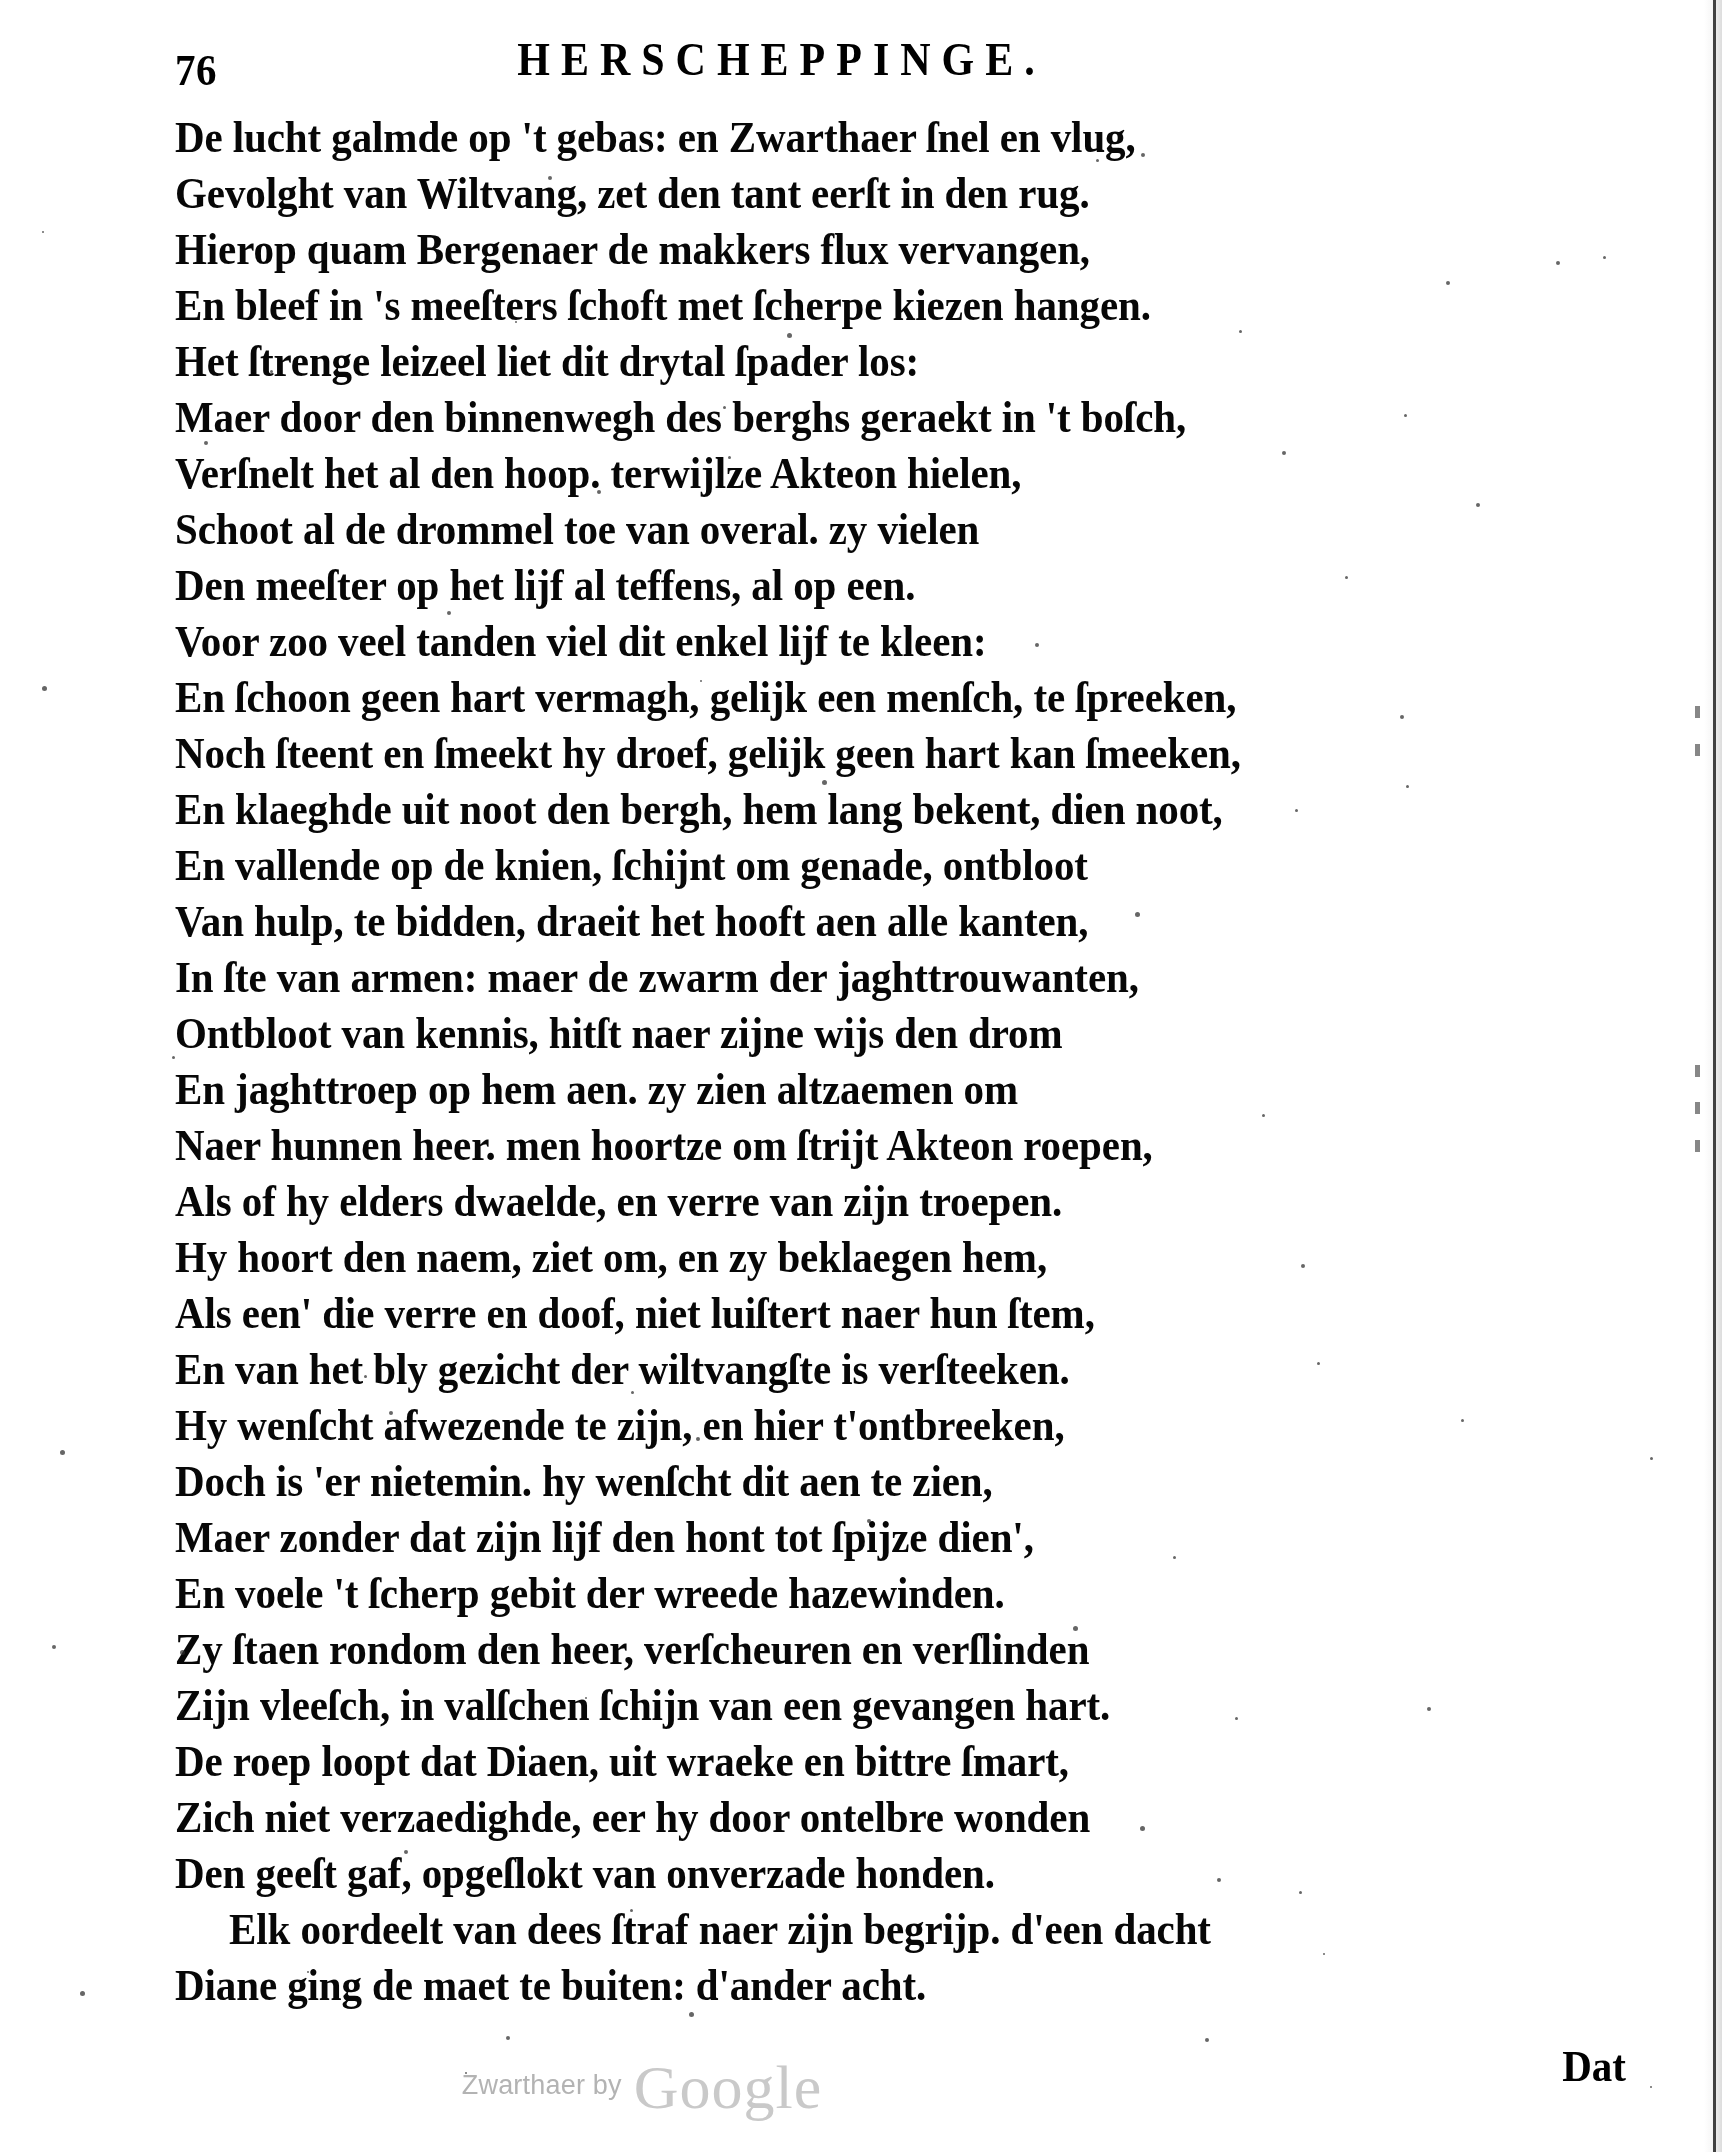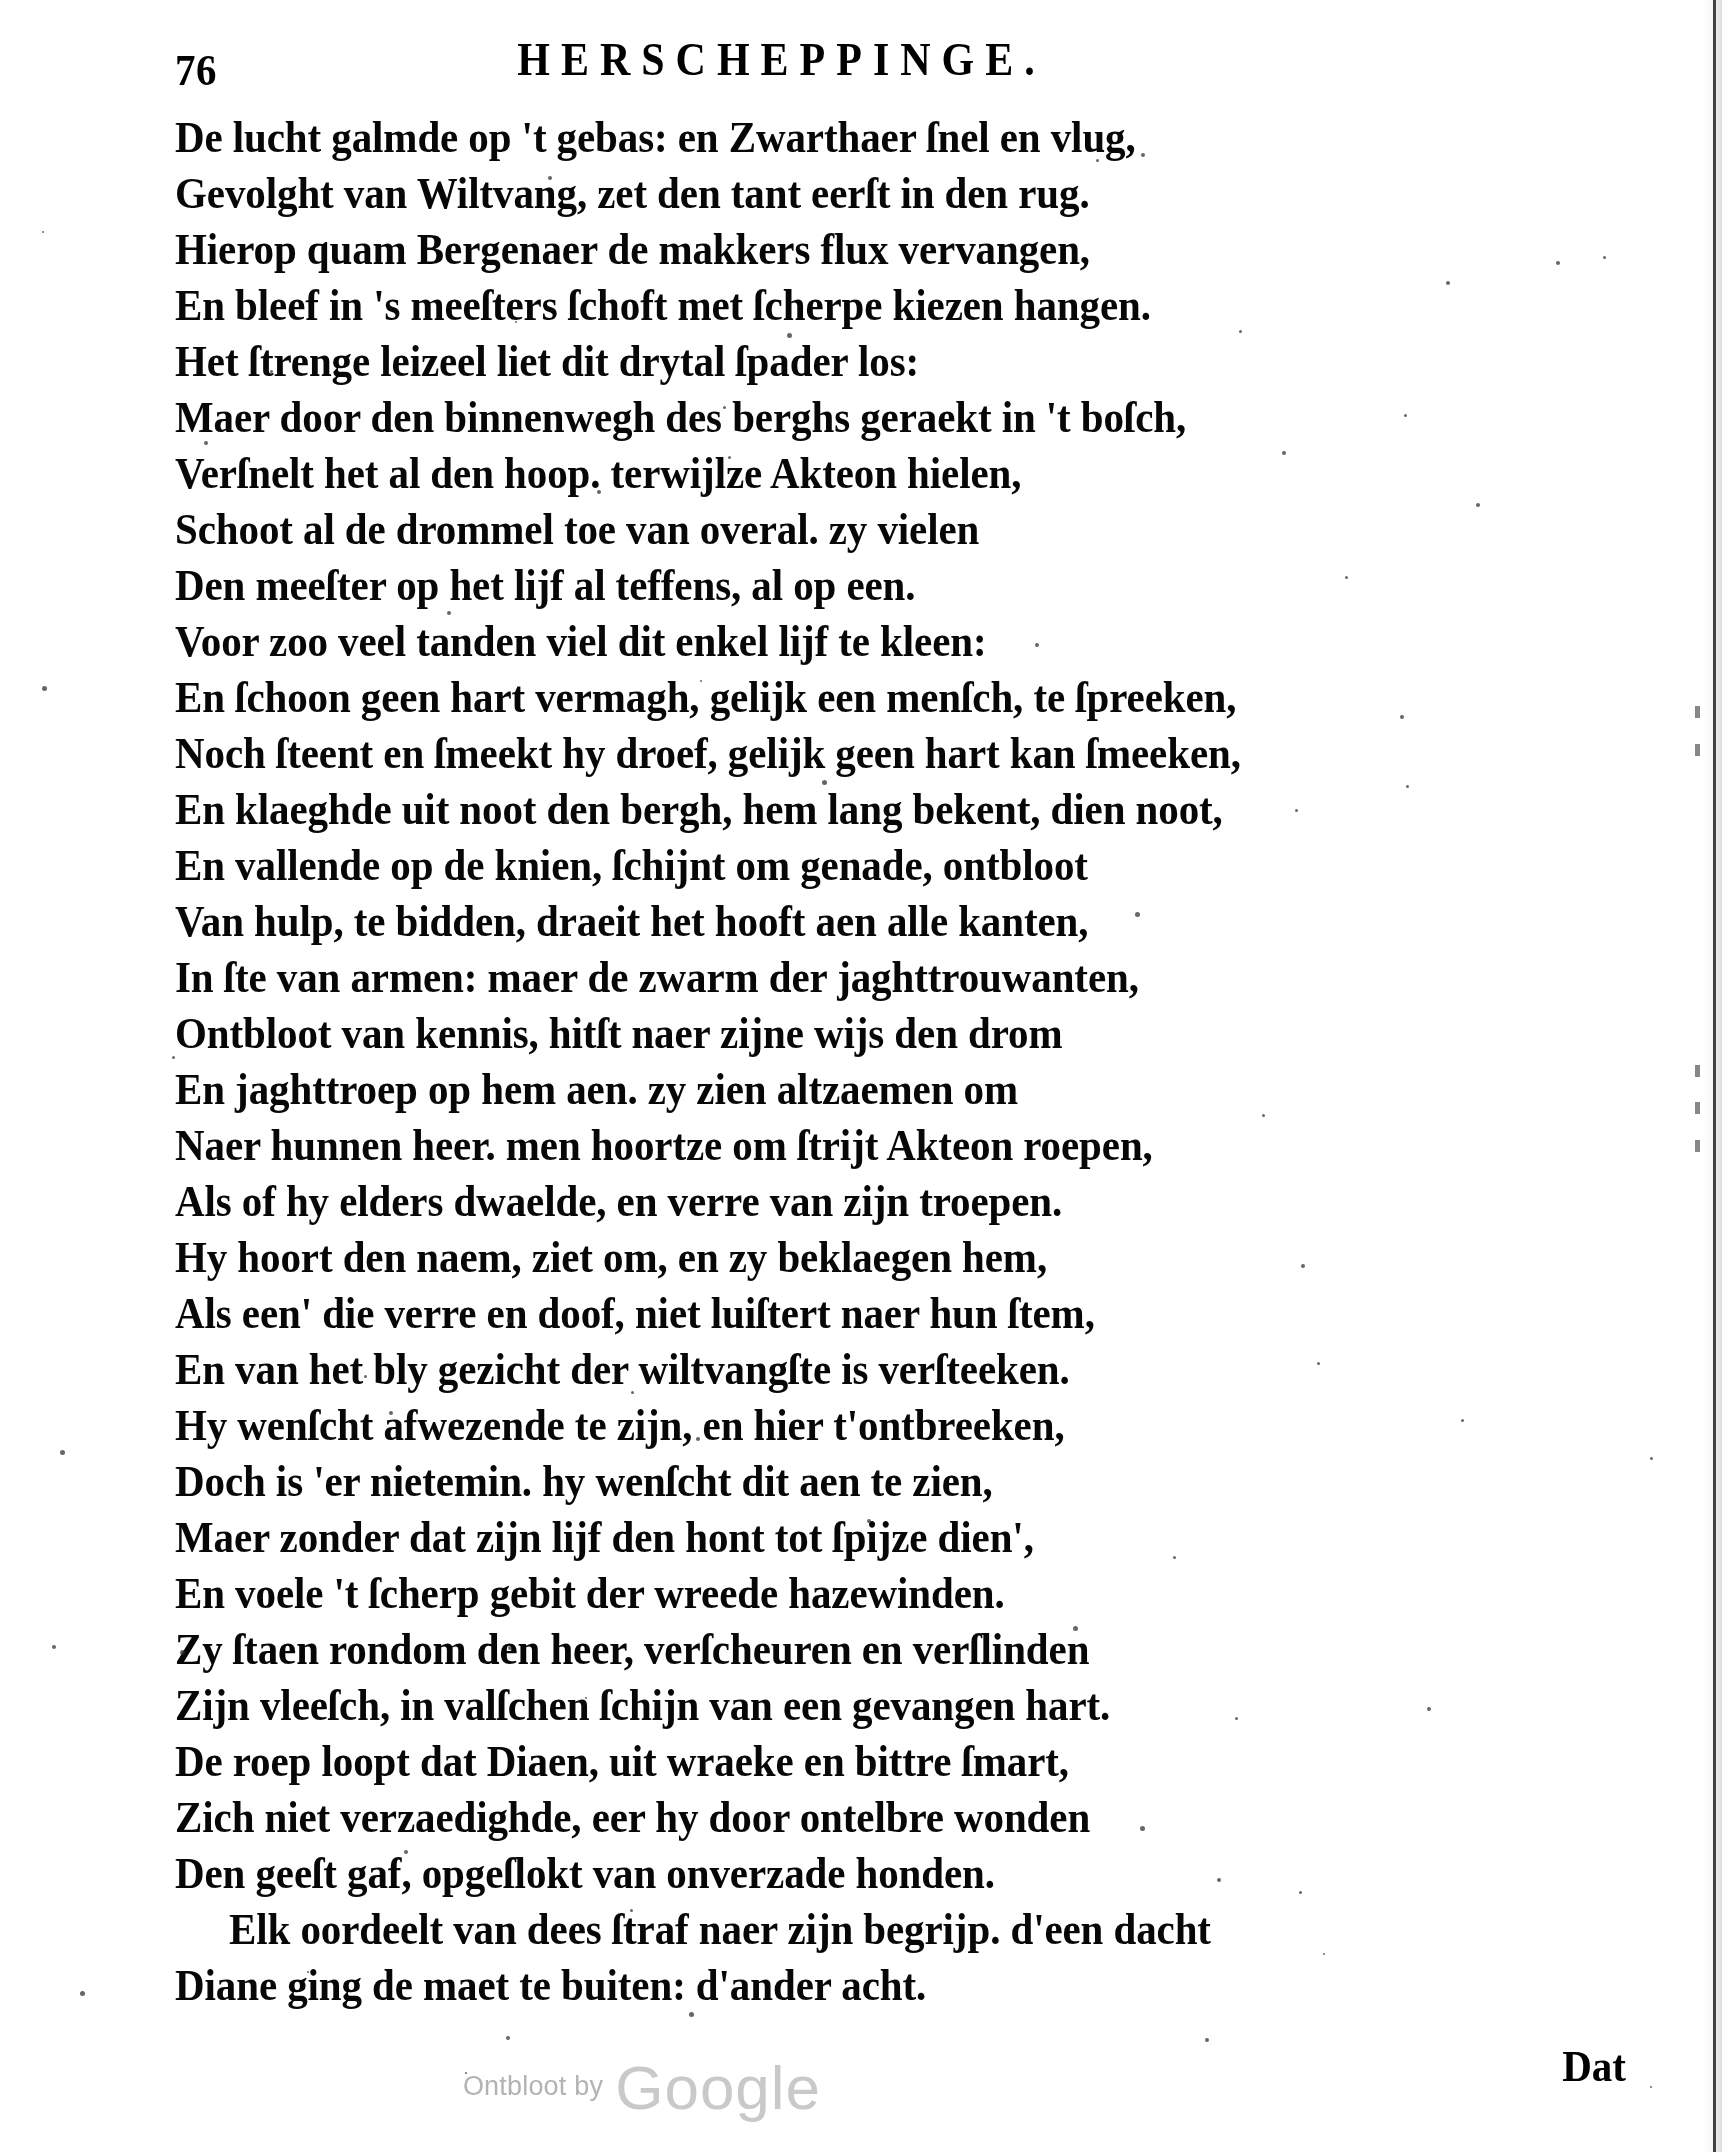--- a/index.html
+++ b/index.html
@@ -201,7 +201,7 @@
 
   <div id="footer-row">
     <div id="watermark">
-      <span id="watermark-label">Ontbloot by</span><span id="watermark-brand">Google</span>
+      <span id="watermark-label">Zwarthaer by</span><span id="watermark-brand">Google</span>
     </div>
     <div id="catchword">Dat</div>
   </div>

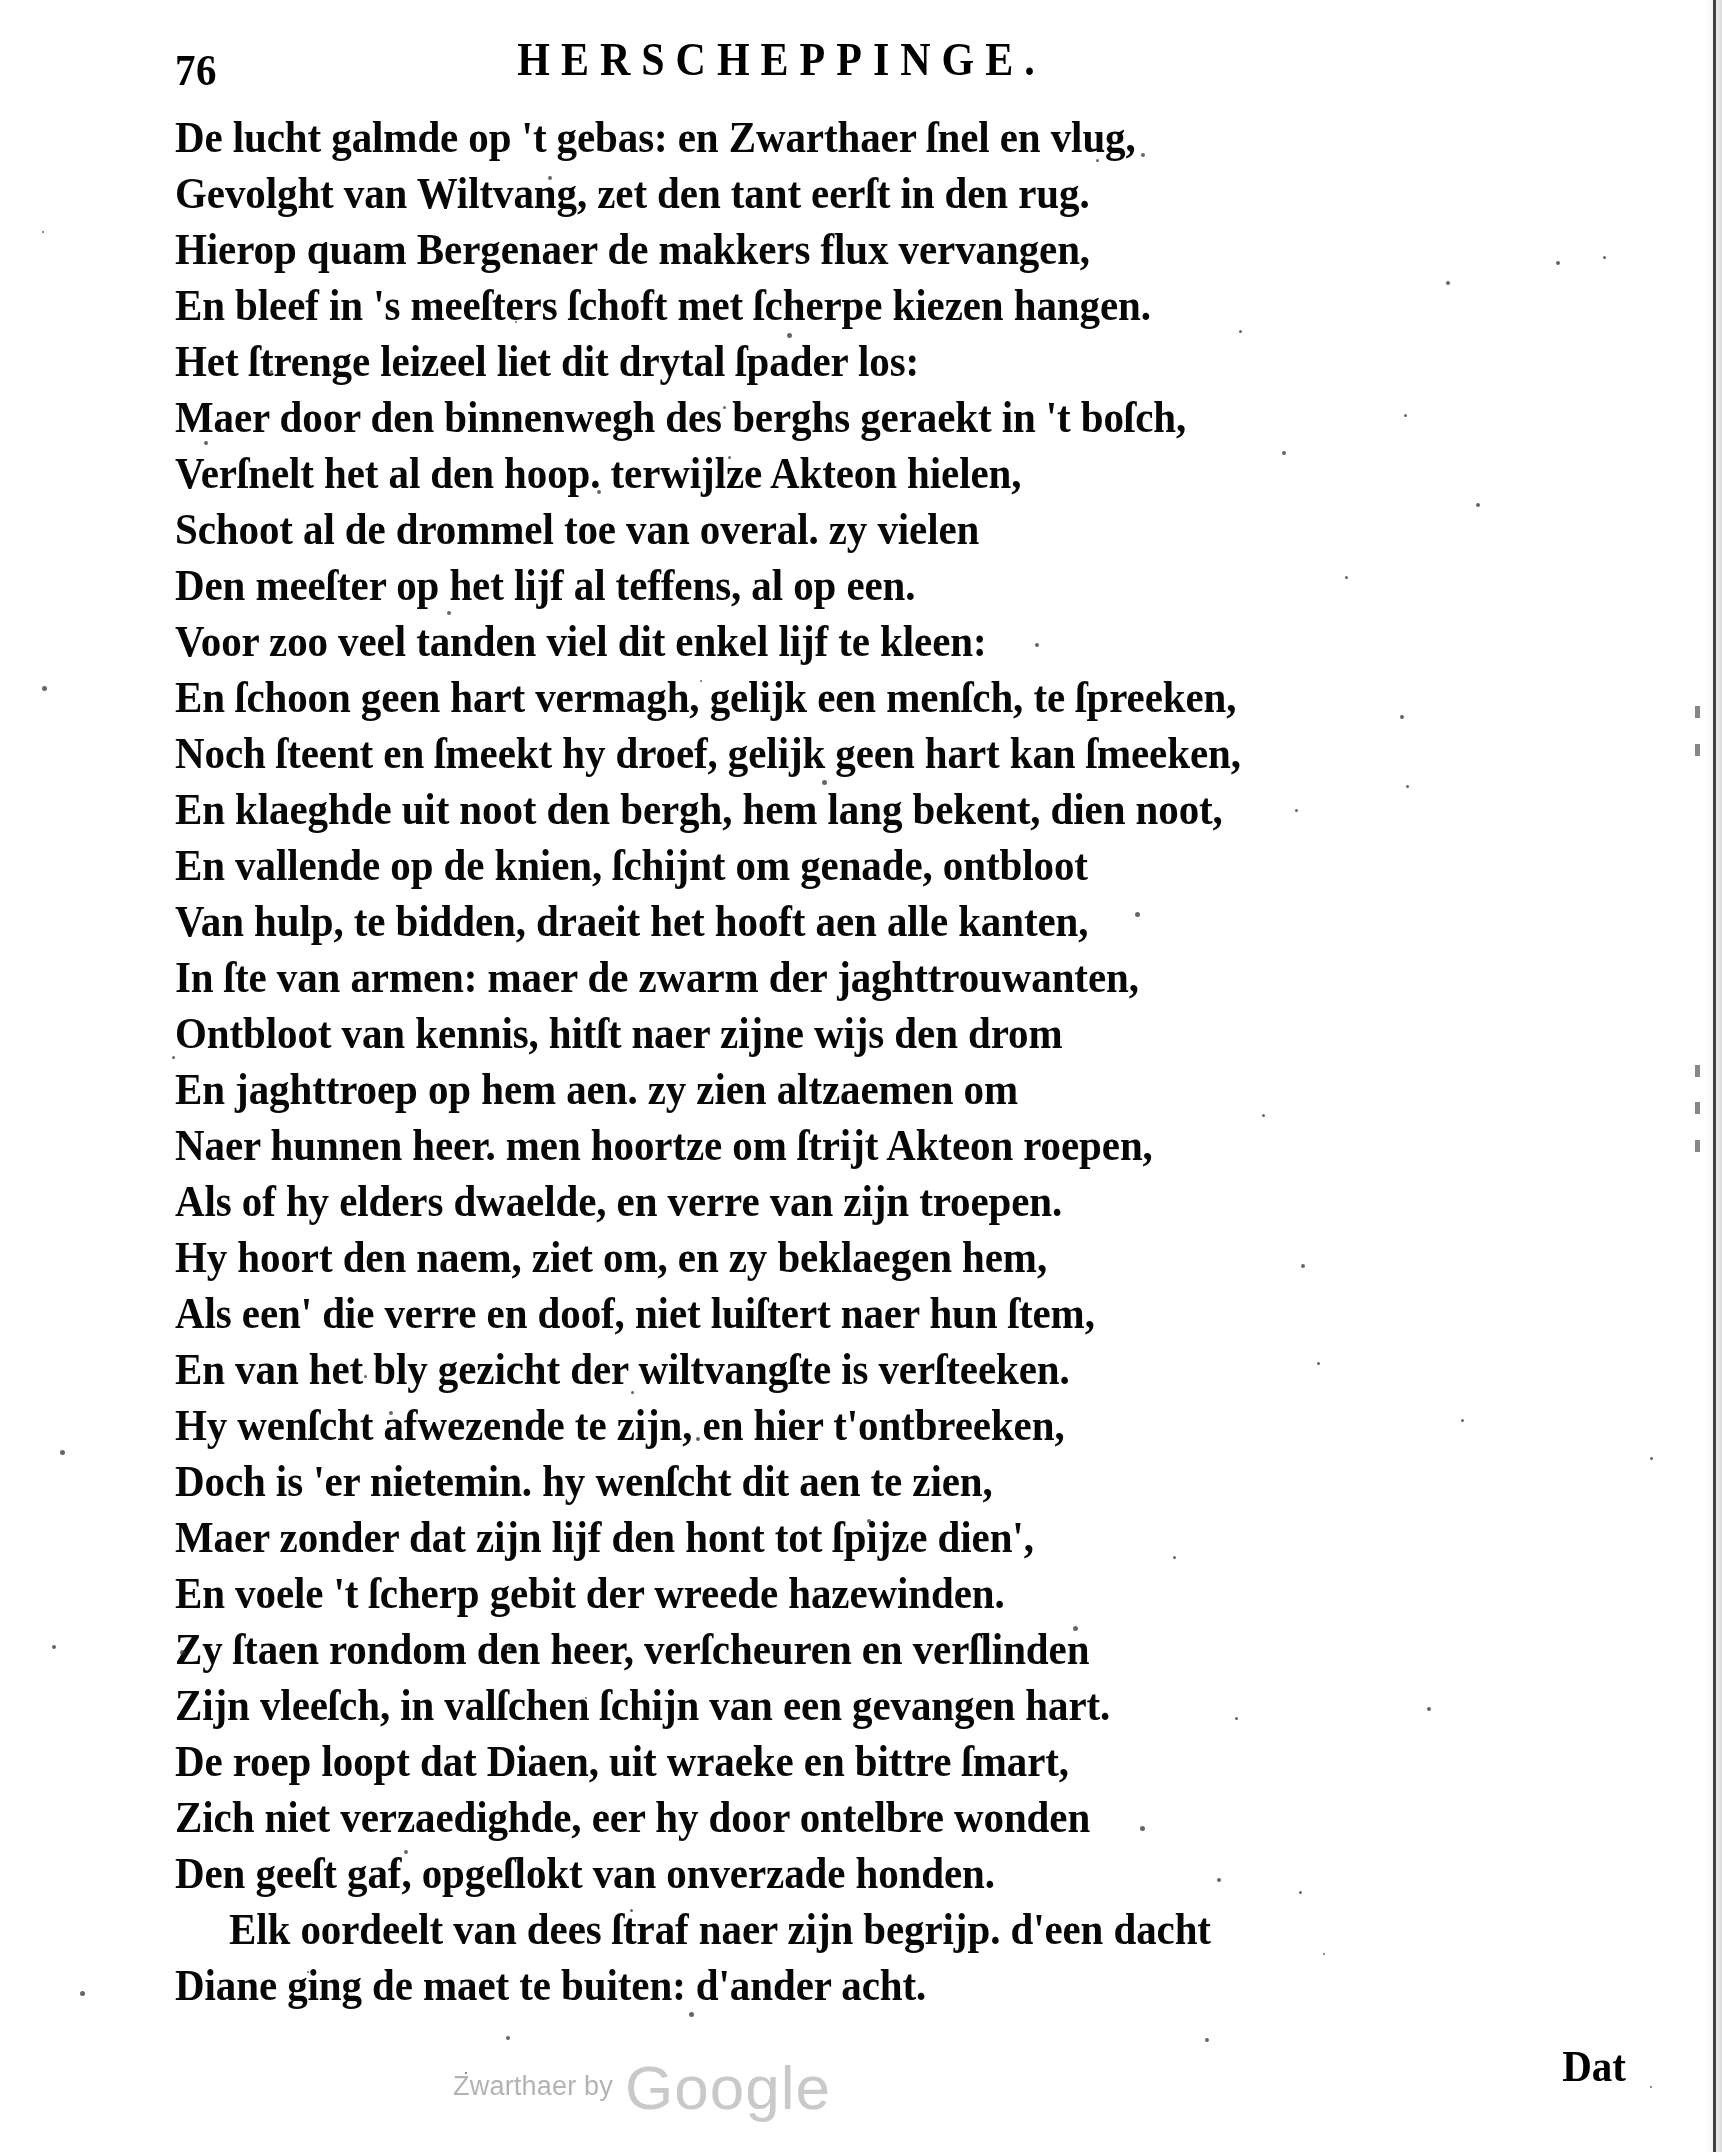--- a/index.html
+++ b/index.html
@@ -137,7 +137,7 @@
     letter-spacing: 0.2px;
   }
   #watermark-brand {
-    font-family: Liberation Sans, sans-serif;
+    font-family: Liberation Serif, serif;
     font-size: 62px;
     color: #c9c9c9;
     letter-spacing: 1px;

